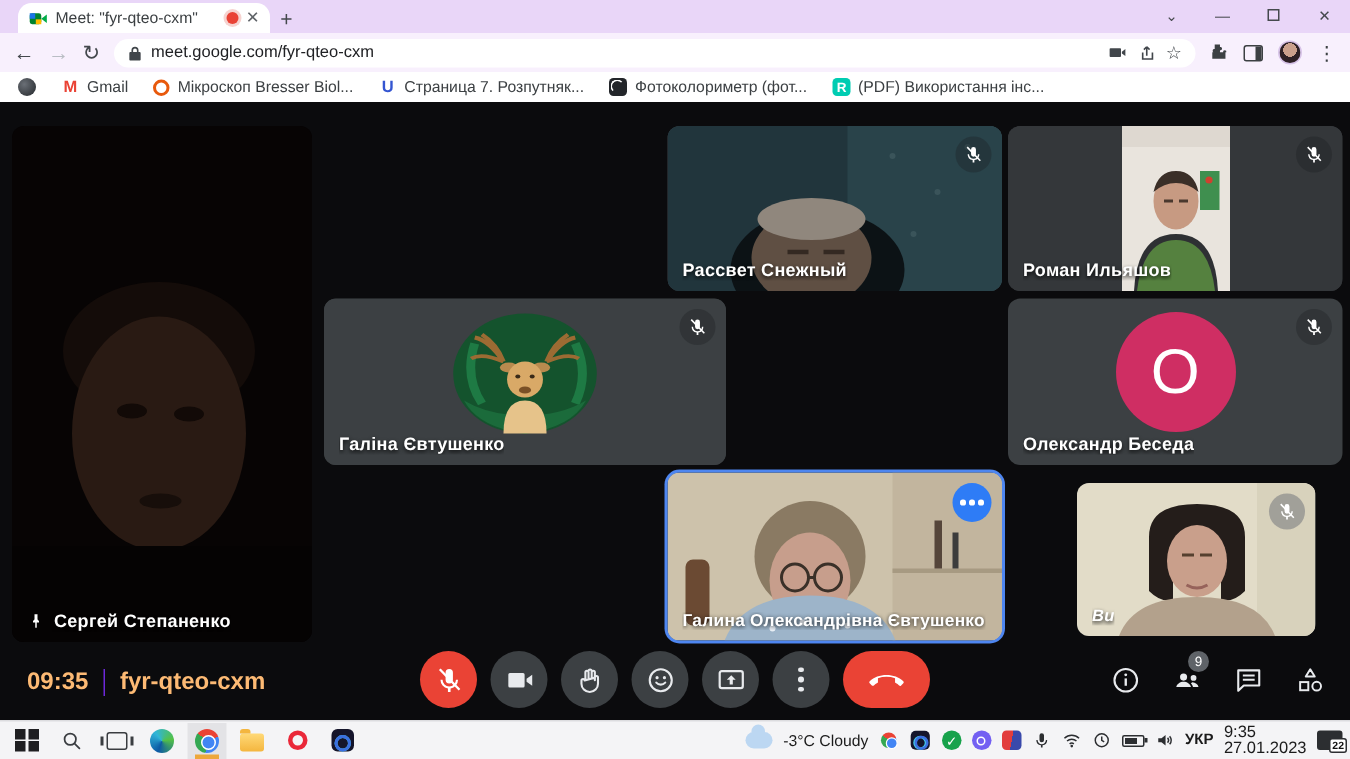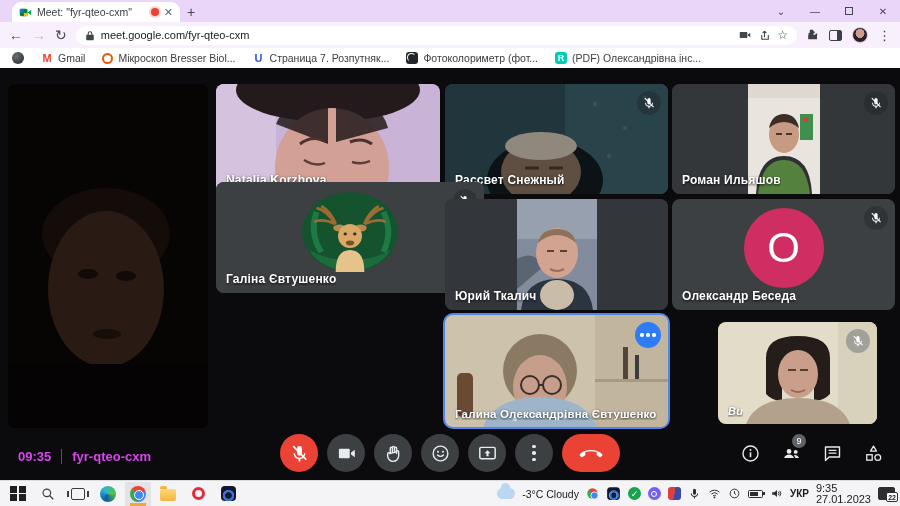--- a/index.html
+++ b/index.html
@@ -180,7 +180,7 @@
     </div>
     <div class="bm">
       <span class="bm-ic ic-rg">R</span>
-      <span>(PDF) Олександрівна інс...</span>
+      <span>(PDF) Використання інс...</span>
     </div>
   </div>
 

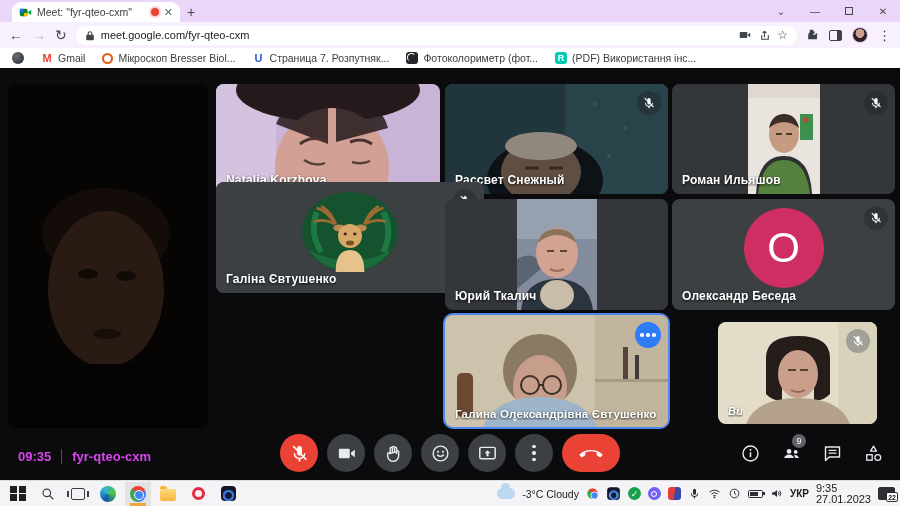--- a/index.html
+++ b/index.html
@@ -198,24 +198,6 @@
       </svg>
     </div>
 
-    <div class="tile" style="left:216px; top:16px; width:224px; height:110px;">
-      <svg class="scene" viewBox="0 0 224 110" preserveAspectRatio="none">
-        <rect width="224" height="110" fill="#c9b4d8"></rect>
-        <rect width="60" height="110" fill="#d4c2de"></rect>
-        <ellipse cx="112" cy="6" rx="92" ry="32" fill="#241a1c"></ellipse>
-        <ellipse cx="116" cy="84" rx="57" ry="60" fill="#d2a095"></ellipse>
-        <path d="M60 40 Q70 14 112 16 L112 60 Z" fill="#241a1c" opacity=".85"></path>
-        <path d="M172 44 Q166 16 120 16 L120 58 Z" fill="#241a1c" opacity=".85"></path>
-        <path d="M84 60 q12 -9 25 -3" stroke="#4a3230" stroke-width="3" fill="none"></path>
-        <path d="M134 58 q12 -5 22 2" stroke="#4a3230" stroke-width="3" fill="none"></path>
-        <path d="M88 76 q11 7 21 3" stroke="#5a3f38" stroke-width="2.4" fill="none"></path>
-        <path d="M136 78 q10 3 18 -1" stroke="#5a3f38" stroke-width="2.4" fill="none"></path>
-        <path d="M104 104 q9 4 18 0" stroke="#a96c66" stroke-width="2.6" fill="none"></path>
-      </svg>
-      <span class="name-label">
-          <span>Natalia Korzhova</span>
-        </span>
-    </div>
 
     <div class="tile" style="left:445px; top:16px; width:223px; height:110px;">
       <svg class="scene" viewBox="0 0 223 110" preserveAspectRatio="none">

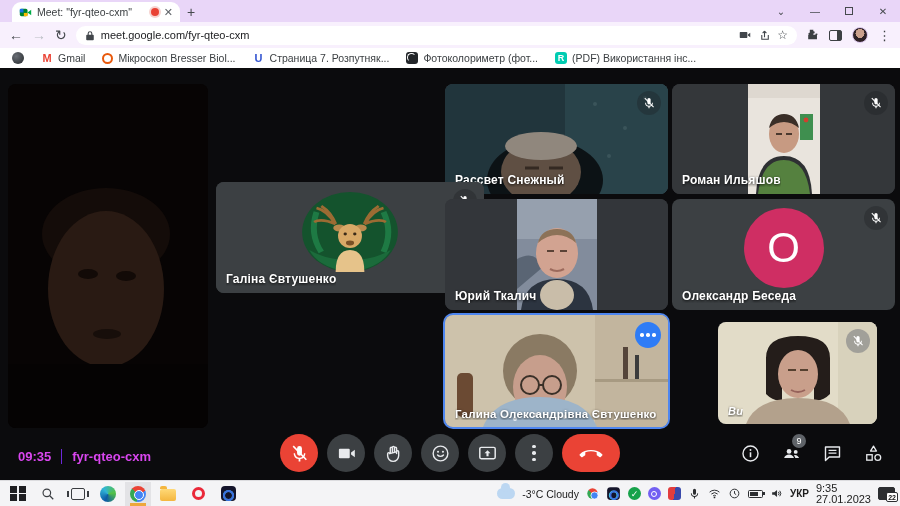--- a/index.html
+++ b/index.html
@@ -254,7 +254,7 @@
       </span>
     </div>
 
-    <div class="tile" style="left:216px; top:114px; width:268px; height:111px;">
+    <div class="tile" style="left:216px; top:131px; width:268px; height:111px;">
       <svg class="scene" viewBox="0 0 224 111" preserveAspectRatio="none">
         <rect width="224" height="111" fill="#3c4043"></rect>
         <circle cx="112" cy="50" r="40" fill="#14532d"></circle>

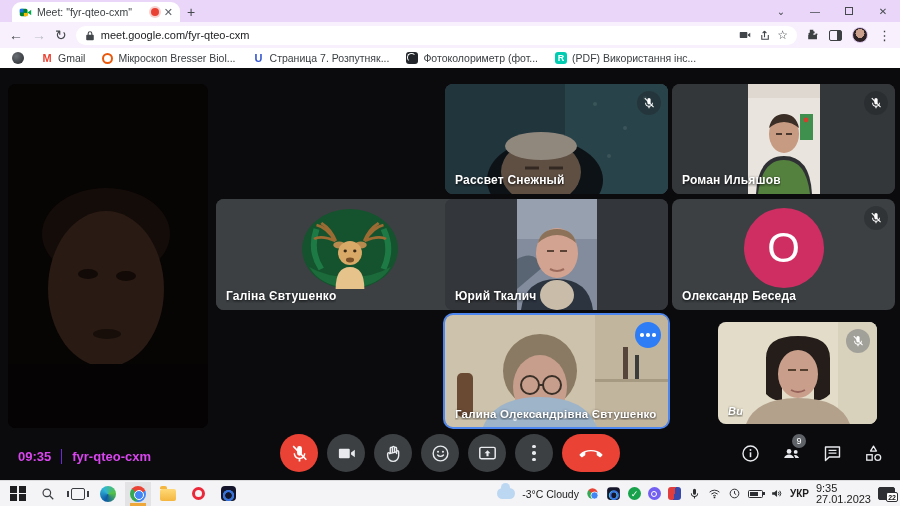--- a/index.html
+++ b/index.html
@@ -284,23 +284,6 @@
       </span>
     </div>
 
-    <div class="tile" style="left:445px; top:131px; width:223px; height:111px; background:#33363a;">
-      <svg class="scene" viewBox="0 0 223 111" preserveAspectRatio="none">
-        <rect width="223" height="111" fill="#33363a"></rect>
-        <rect x="72" width="80" height="111" fill="#828c9c"></rect>
-        <rect x="72" width="80" height="40" fill="#96a0ae"></rect>
-        <path d="M72 60 q18 -10 26 8 L72 90z" fill="#5a6574"></path>
-        <path d="M76 111 Q80 80 112 80 Q144 80 148 111 Z" fill="#2c3440"></path>
-        <ellipse cx="112" cy="96" rx="17" ry="15" fill="#c9bda9"></ellipse>
-        <ellipse cx="112" cy="54" rx="21" ry="25" fill="#d2a391"></ellipse>
-        <path d="M93 44 Q96 30 112 30 Q128 30 131 44 Q122 36 112 36 Q102 36 93 44Z" fill="#8c7258"></path>
-        <path d="M102 52 h7 M115 52 h7" stroke="#5a4236" stroke-width="2"></path>
-        <path d="M105 70 q7 4 14 0" stroke="#9c6a5c" stroke-width="2.2" fill="none"></path>
-      </svg>
-      <span class="name-label">
-          <span>Юрий Ткалич</span>
-        </span>
-    </div>
 
     <div class="tile" style="left:672px; top:131px; width:223px; height:111px;">
       <span class="avatar-circle">

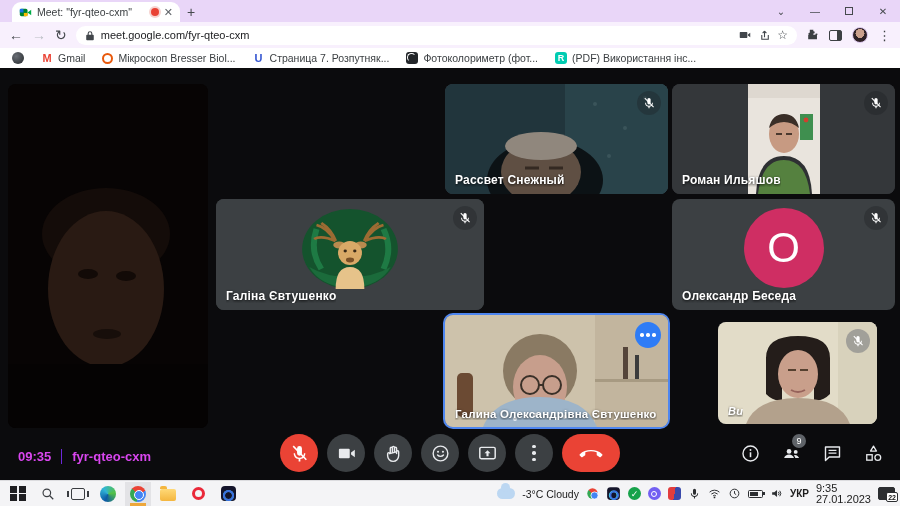--- a/index.html
+++ b/index.html
@@ -196,6 +196,12 @@
         <ellipse cx="99" cy="250" rx="14" ry="5" fill="#170e0a"></ellipse>
         <rect y="280" width="200" height="64" fill="#050303"></rect>
       </svg>
+      <span class="name-label">
+        <svg width="12" height="12" viewBox="0 0 24 24">
+            <path fill="#fff" d="M14 3v6c0 1.2.8 2.3 2 2.7V14H8v-2.3c1.2-.4 2-1.5 2-2.7V3h4zM11 14h2v6.4l-1 1.2-1-1.2z"></path>
+          </svg>
+        <span>Сергей Степаненко</span>
+      </span>
     </div>
 
 

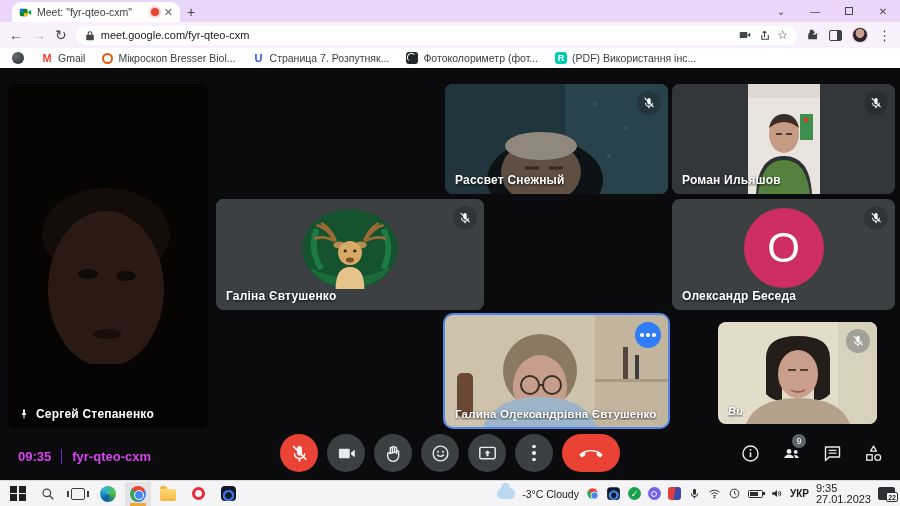--- a/index.html
+++ b/index.html
@@ -54,7 +54,7 @@
   .avatar-circle { position:absolute; left:50%; top:44%; transform:translate(-50%,-50%); width:80px; height:80px; border-radius:50%; background:#cf2e63; display:flex; align-items:center; justify-content:center; color:#fff; font-size:42px; font-weight:400; }
 
   
-  .meetbar-left { position:absolute; left:18px; bottom:16px; display:flex; align-items:center; gap:10px; color:#d946ef; font-size:13px; font-weight:600; }
+  .meetbar-left { position:absolute; left:18px; bottom:16px; display:flex; align-items:center; gap:10px; color:#fdba74; font-size:16px; font-weight:600; }
   .meetbar-left .code { border-left:1px solid #6d28d9; padding-left:10px; font-weight:700; }
   .controls { position:absolute; left:50%; transform:translateX(-50%); bottom:8px; display:flex; align-items:center; gap:9px; }
   .ctl { width:38px; height:38px; border-radius:50%; background:#3c4043; color:#e8eaed; display:flex; align-items:center; justify-content:center; }

